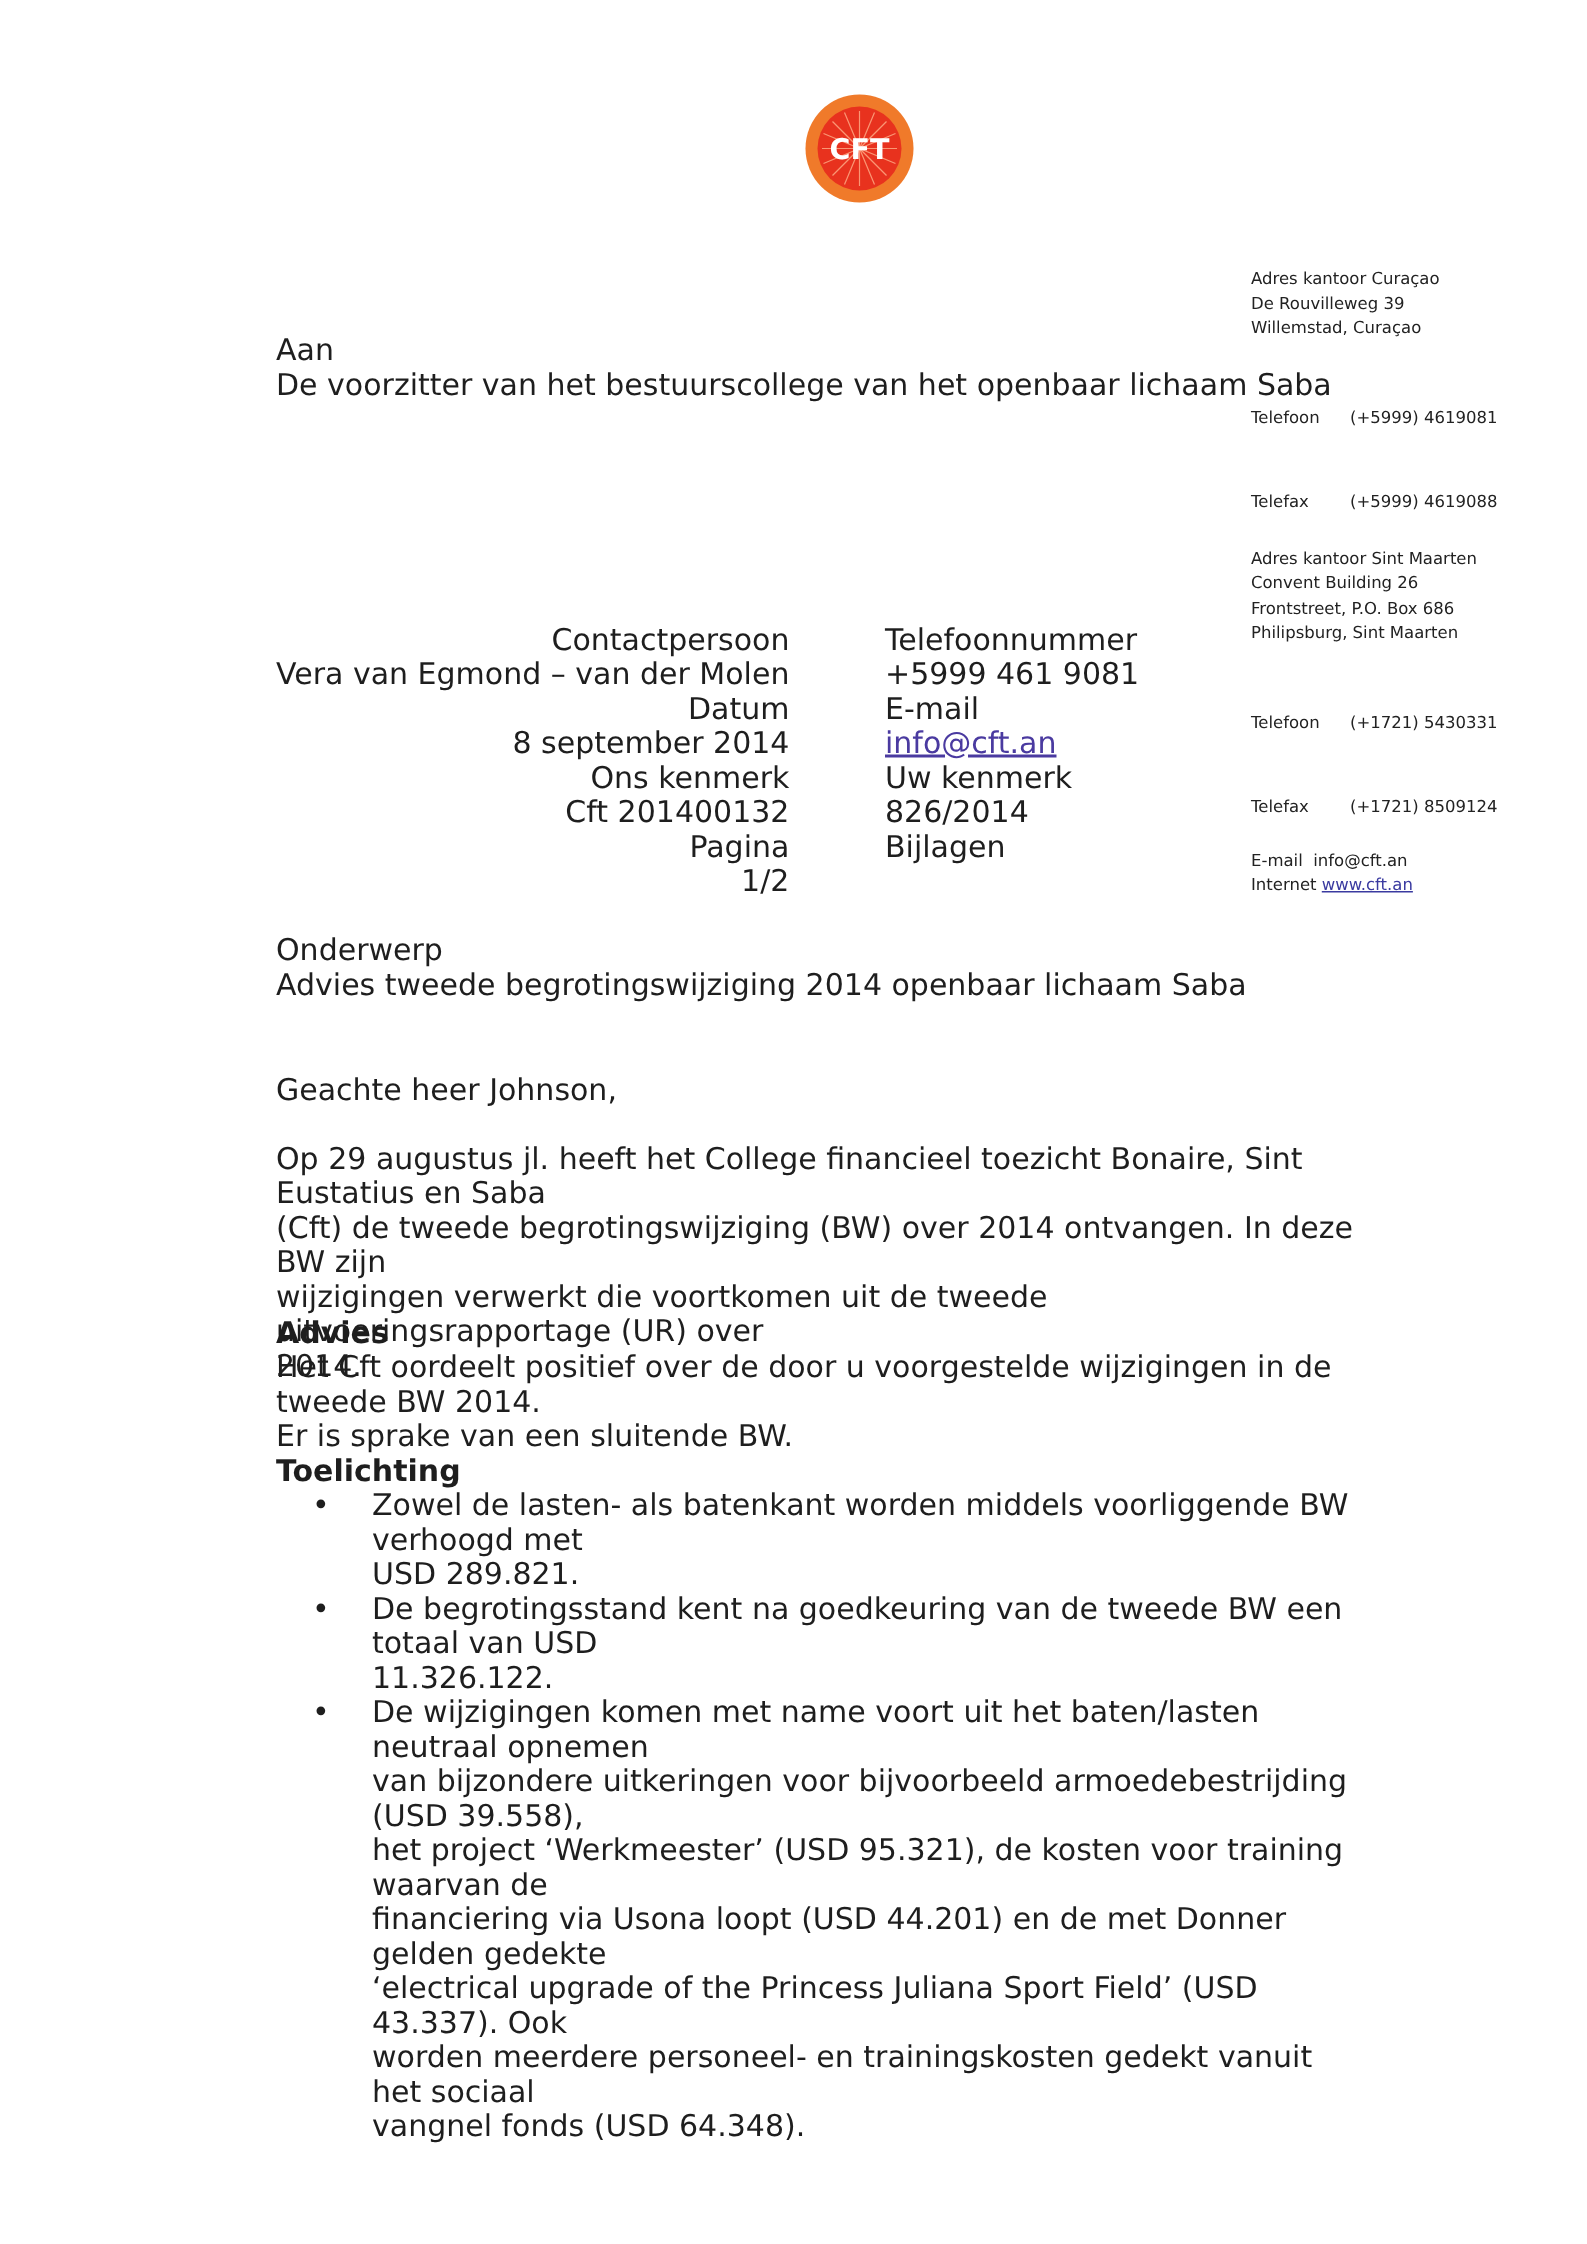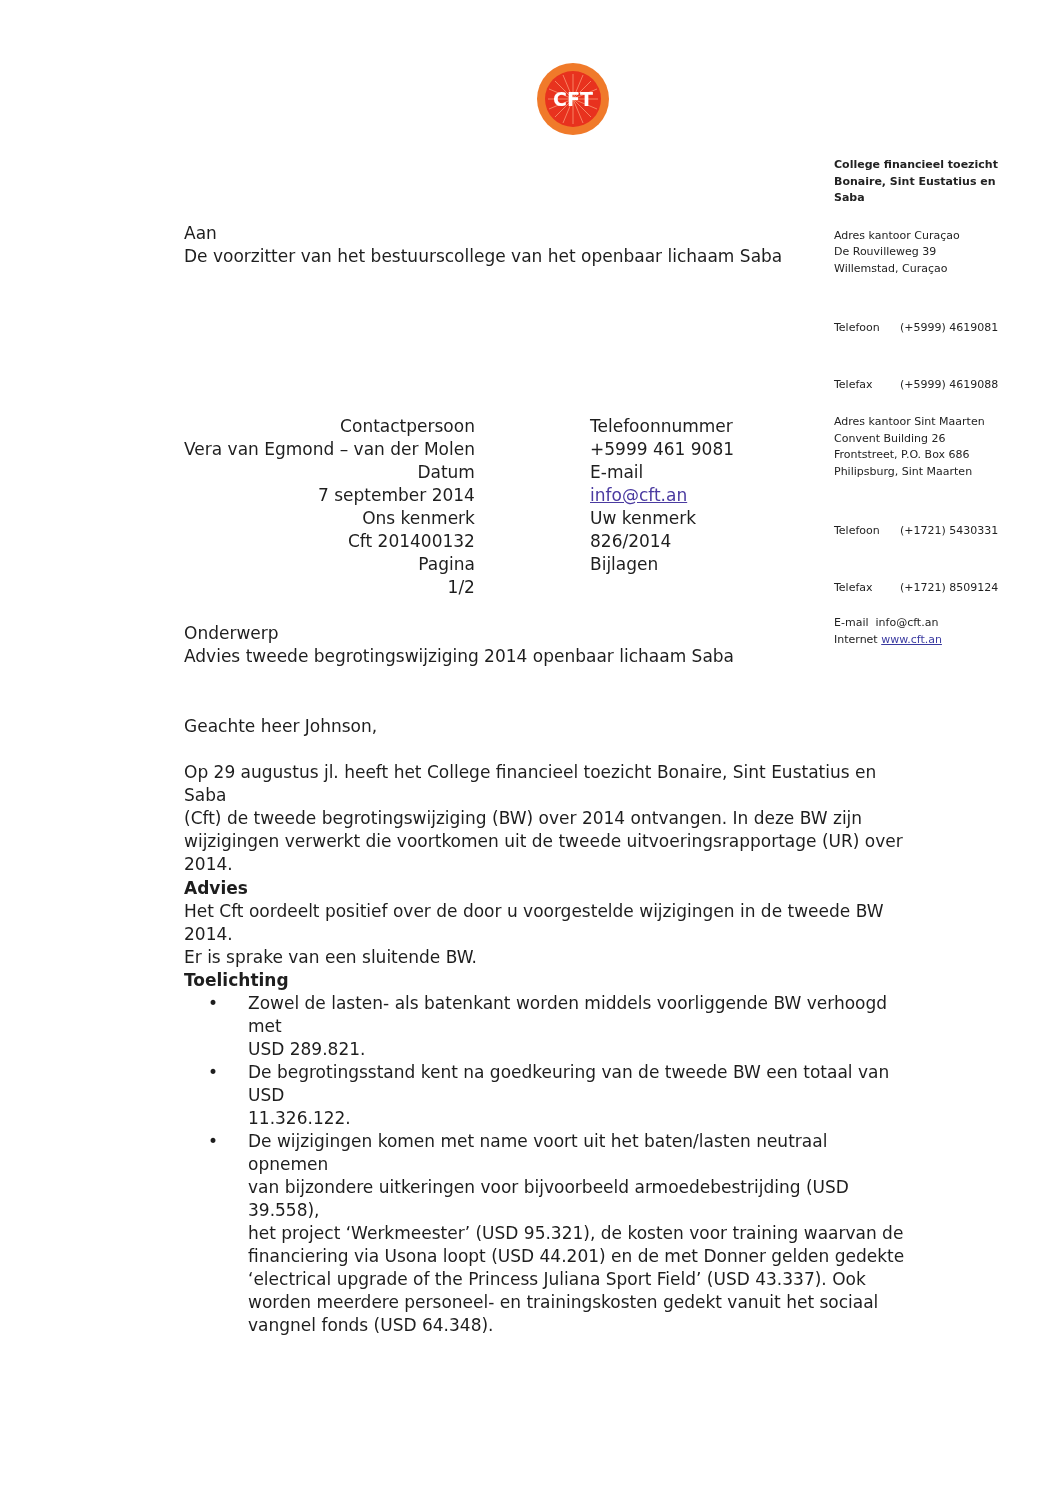--- a/index.html
+++ b/index.html
@@ -59,11 +59,6 @@
 </div>
 
 <div class="abs side">
-  <div class="org bold">
-    <div>College financieel toezicht</div>
-    <div>Bonaire, Sint Eustatius en</div>
-    <div>Saba</div>
-  </div>
   <div class="gap1"></div>
   <div class="hdr">Adres kantoor Curaçao</div>
   <div>De Rouvilleweg 39</div>

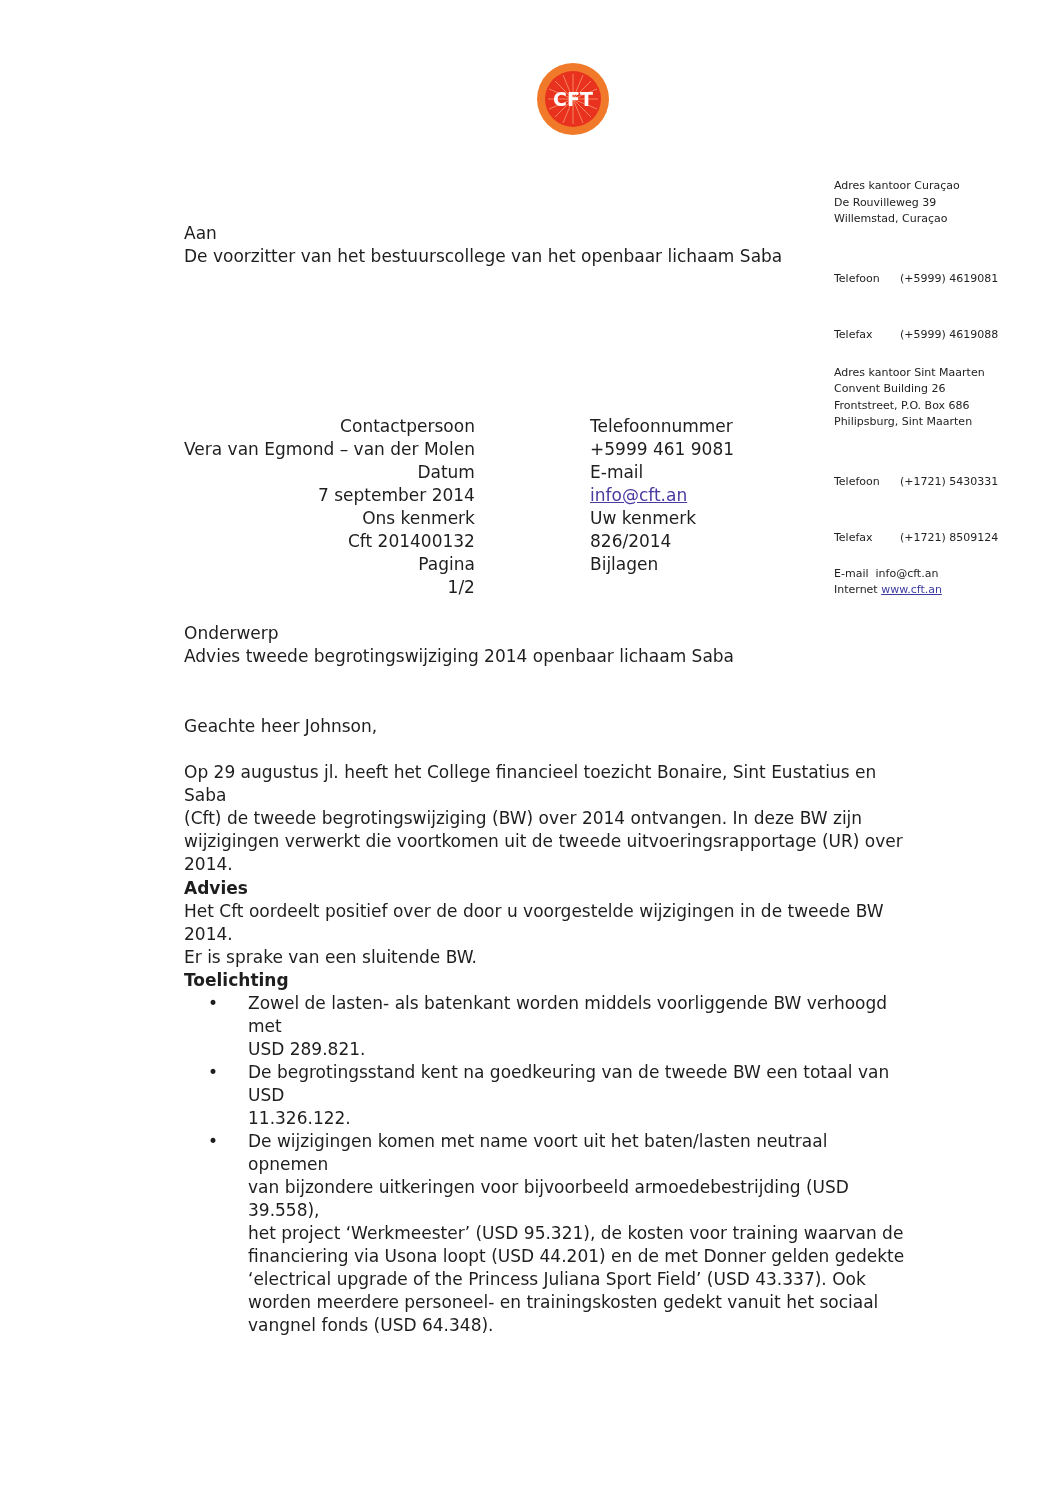--- a/index.html
+++ b/index.html
@@ -22,7 +22,7 @@
   .side .gap4 { height: 19px; }
   .side a { color: #3a3aa0; text-decoration: underline; }
   
-  .main { font-size: 17px; line-height: 23px; }
+  .main { font-size: 20px; line-height: 23px; }
   .addr { left: 184px; top: 222px; }
   .meta-l { left: 184px; top: 415px; text-align: right; }
   .meta-r { left: 590px; top: 415px; }

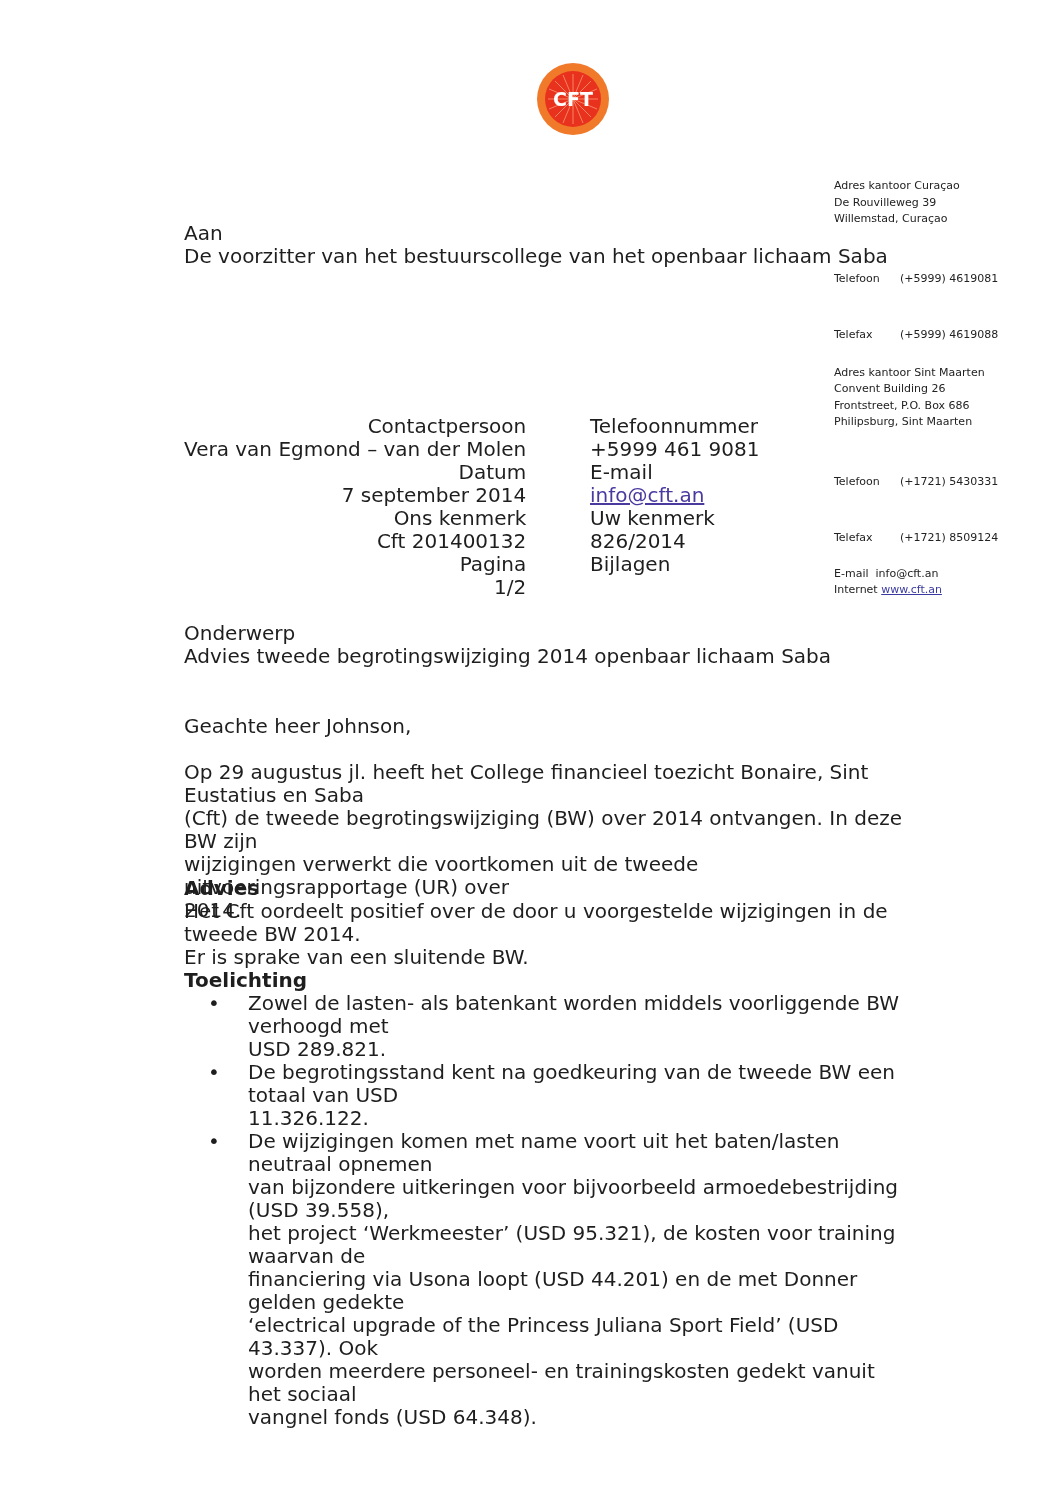--- a/index.html
+++ b/index.html
@@ -100,7 +100,7 @@
   <div>Contactpersoon</div>
   <div>Vera van Egmond – van der Molen</div>
   <div>Datum</div>
-  <div>7 september 2014</div>
+  <div>8 september 2014</div>
   <div>Ons kenmerk</div>
   <div>Cft 201400132</div>
   <div>Pagina</div>

